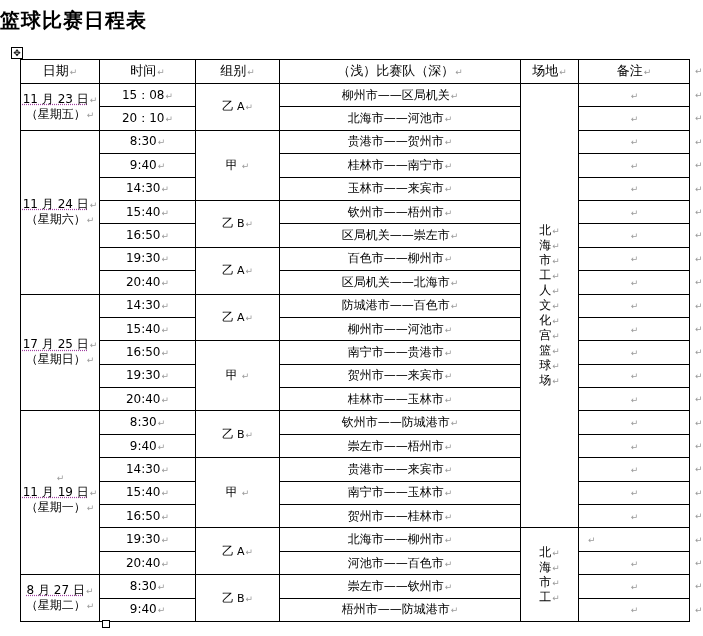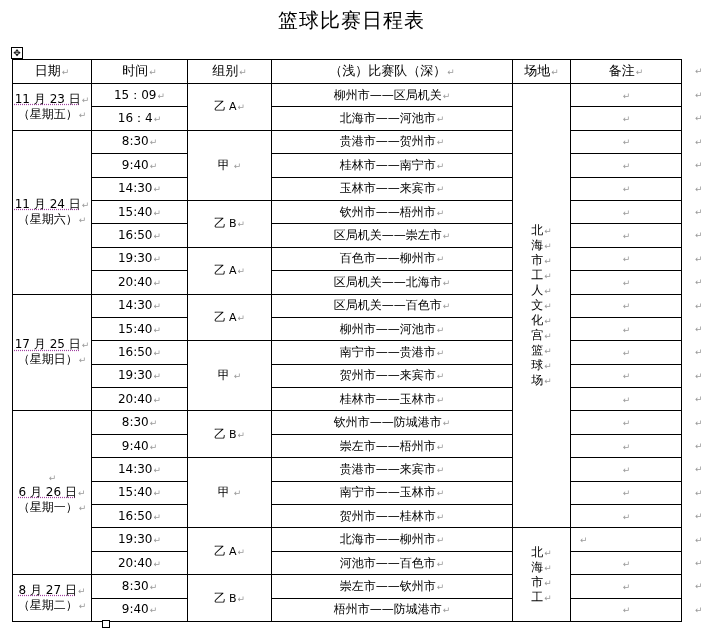--- a/index.html
+++ b/index.html
@@ -5,8 +5,8 @@
   html, body { margin: 0; padding: 0; background: #ffffff; }
   body { width: 703px; height: 636px; position: relative; overflow: hidden;
          font-family: "DejaVu Sans", "Liberation Sans", sans-serif; color: #000; }
-  .title { position: absolute; left: 0; width: 703px; top: 7px; text-align: center;
-           font-size: 20px; font-weight: normal; letter-spacing: 1px; }
+  .title { position: absolute; left: 0; width: 703px; top: 7px; 
+           font-size: 20px; font-weight: bold; letter-spacing: 1px; }
   .move-handle { position: absolute; left: 11px; top: 47px; width: 10px; height: 10px;
                  border: 1px solid #000; font-size: 9px; line-height: 10px; text-align: center; background:#fff; }
   .resize-handle { position: absolute; left: 102px; top: 620px; width: 6px; height: 6px; border: 1px solid #000; background:#fff; }

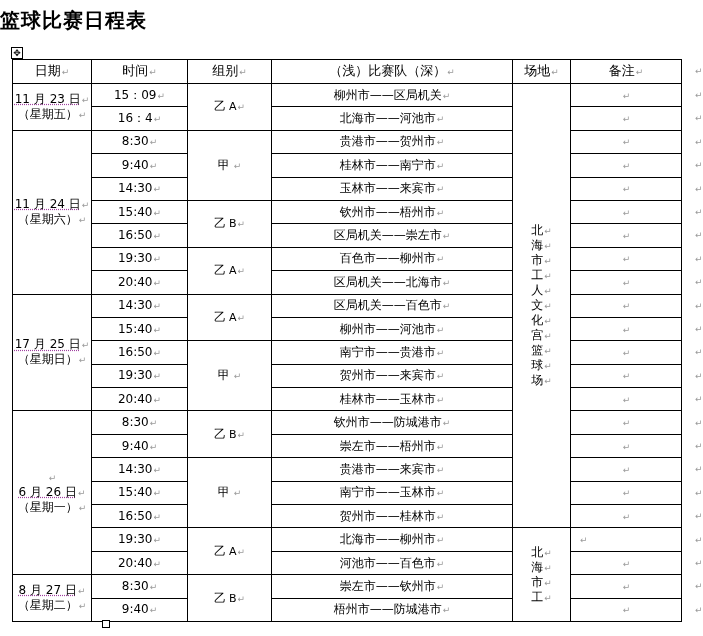--- a/index.html
+++ b/index.html
@@ -10,7 +10,7 @@
   .move-handle { position: absolute; left: 11px; top: 47px; width: 10px; height: 10px;
                  border: 1px solid #000; font-size: 9px; line-height: 10px; text-align: center; background:#fff; }
   .resize-handle { position: absolute; left: 102px; top: 620px; width: 6px; height: 6px; border: 1px solid #000; background:#fff; }
-  table.sched { position: absolute; left: 12px; top: 59px; border-collapse: collapse; table-layout: fixed; border-radius: 25px; }
+  table.sched { position: absolute; left: 20px; top: 59px; border-collapse: collapse; table-layout: fixed; border-radius: 25px; }
   table.sched td { border: 1px solid #000; padding: 0; text-align: center; vertical-align: middle;
                    font-size: 12px; height: 22.4px; line-height: 14px; white-space: nowrap; }
   table.sched tr.head td { height: 23px; font-size: 13px; }

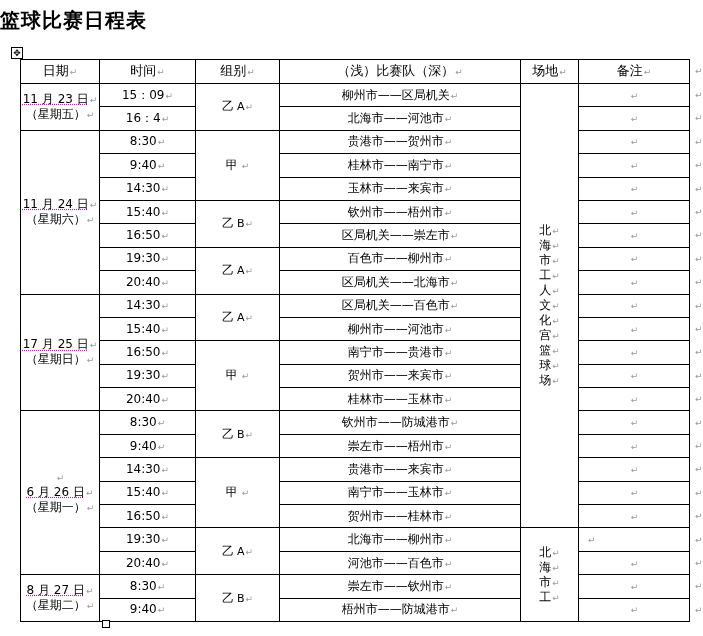--- a/index.html
+++ b/index.html
@@ -48,7 +48,7 @@
     </tr>
   <tr>
         <td rowspan="2" class="date-block"><span class="date-line1">11 月 23 日</span><span class="pm">↵</span><br><span>（星期五）</span><span class="pm">↵</span></td>
-        <td><span>15：09</span><span class="pm">↵</span></td>
+        <td><span>15：08</span><span class="pm">↵</span></td>
         <td rowspan="2"><span>乙</span><span class="grp-letter">A</span><span class="pm">↵</span></td>
         <td><span>柳州市——区局机关</span><span class="pm">↵</span></td>
         <td rowspan="19" class="venue-col"><span>北</span><span class="pm">↵</span><br><span>海</span><span class="pm">↵</span><br><span>市</span><span class="pm">↵</span><br><span>工</span><span class="pm">↵</span><br><span>人</span><span class="pm">↵</span><br><span>文</span><span class="pm">↵</span><br><span>化</span><span class="pm">↵</span><br><span>宫</span><span class="pm">↵</span><br><span>篮</span><span class="pm">↵</span><br><span>球</span><span class="pm">↵</span><br><span>场</span><span class="pm">↵</span><br></td>

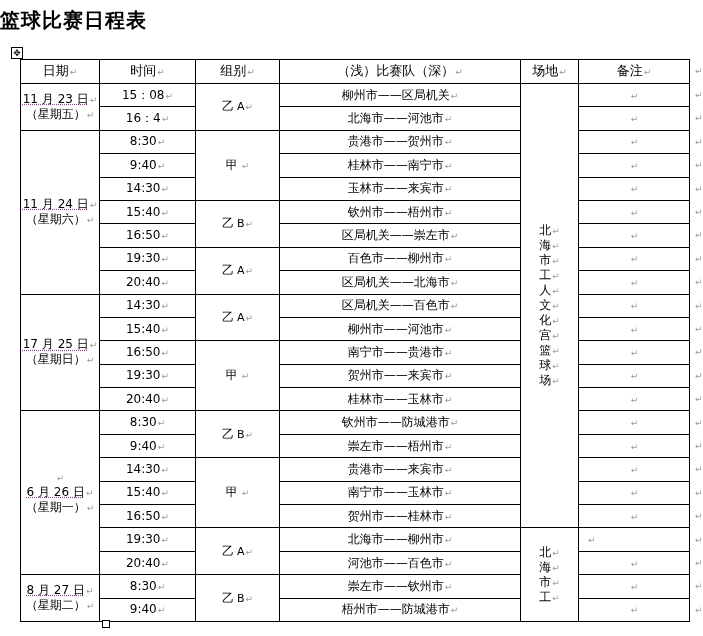--- a/index.html
+++ b/index.html
@@ -55,7 +55,7 @@
         <td><span class="pm">↵</span></td>
       </tr>
       <tr>
-        <td><span>16：4</span><span class="pm">↵</span></td>
+        <td><span>20：10</span><span class="pm">↵</span></td>
         <td><span>北海市——河池市</span><span class="pm">↵</span></td>
         <td><span class="pm">↵</span></td>
       </tr>

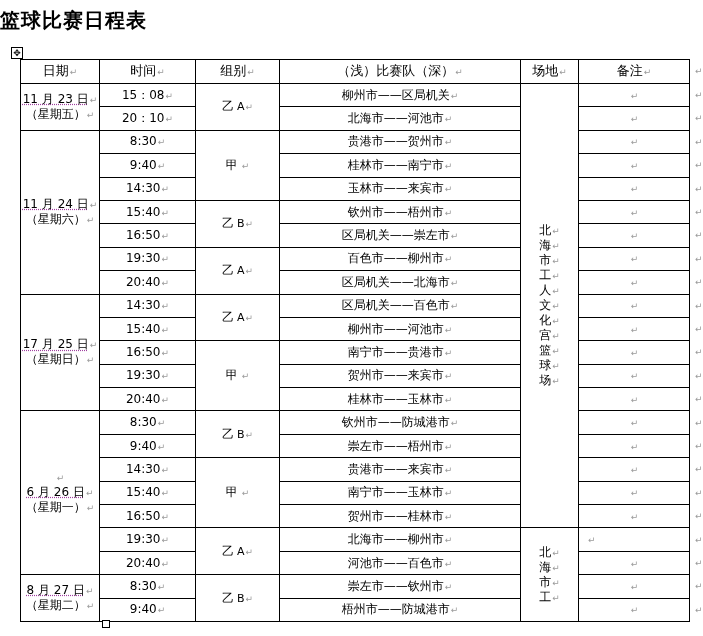--- a/index.html
+++ b/index.html
@@ -102,7 +102,7 @@
         <td rowspan="5" class="date-block"><span class="date-line1">17 月 25 日</span><span class="pm">↵</span><br><span>（星期日）</span><span class="pm">↵</span></td>
         <td><span>14:30</span><span class="pm">↵</span></td>
         <td rowspan="2"><span>乙</span><span class="grp-letter">A</span><span class="pm">↵</span></td>
-        <td><span>区局机关——百色市</span><span class="pm">↵</span></td>
+        <td><span>防城港市——百色市</span><span class="pm">↵</span></td>
         <td><span class="pm">↵</span></td>
       </tr>
       <tr>

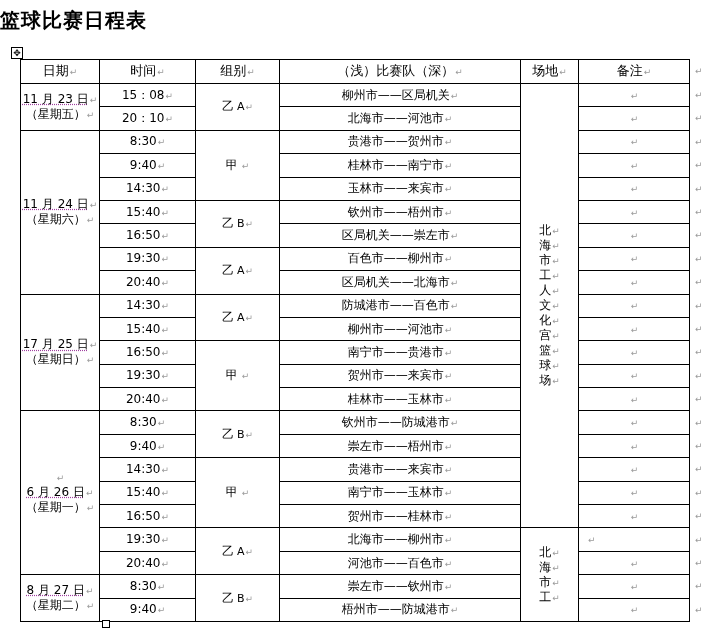--- a/index.html
+++ b/index.html
@@ -127,7 +127,7 @@
         <td><span class="pm">↵</span></td>
       </tr>
       <tr>
-        <td rowspan="7" class="date-block"><span class="pm">↵</span><br><span class="date-line1">6 月 26 日</span><span class="pm">↵</span><br><span>（星期一）</span><span class="pm">↵</span></td>
+        <td rowspan="7" class="date-block"><span class="pm">↵</span><br><span class="date-line1">11 月 19 日</span><span class="pm">↵</span><br><span>（星期一）</span><span class="pm">↵</span></td>
         <td><span>8:30</span><span class="pm">↵</span></td>
         <td rowspan="2"><span>乙</span><span class="grp-letter">B</span><span class="pm">↵</span></td>
         <td><span>钦州市——防城港市</span><span class="pm">↵</span></td>

